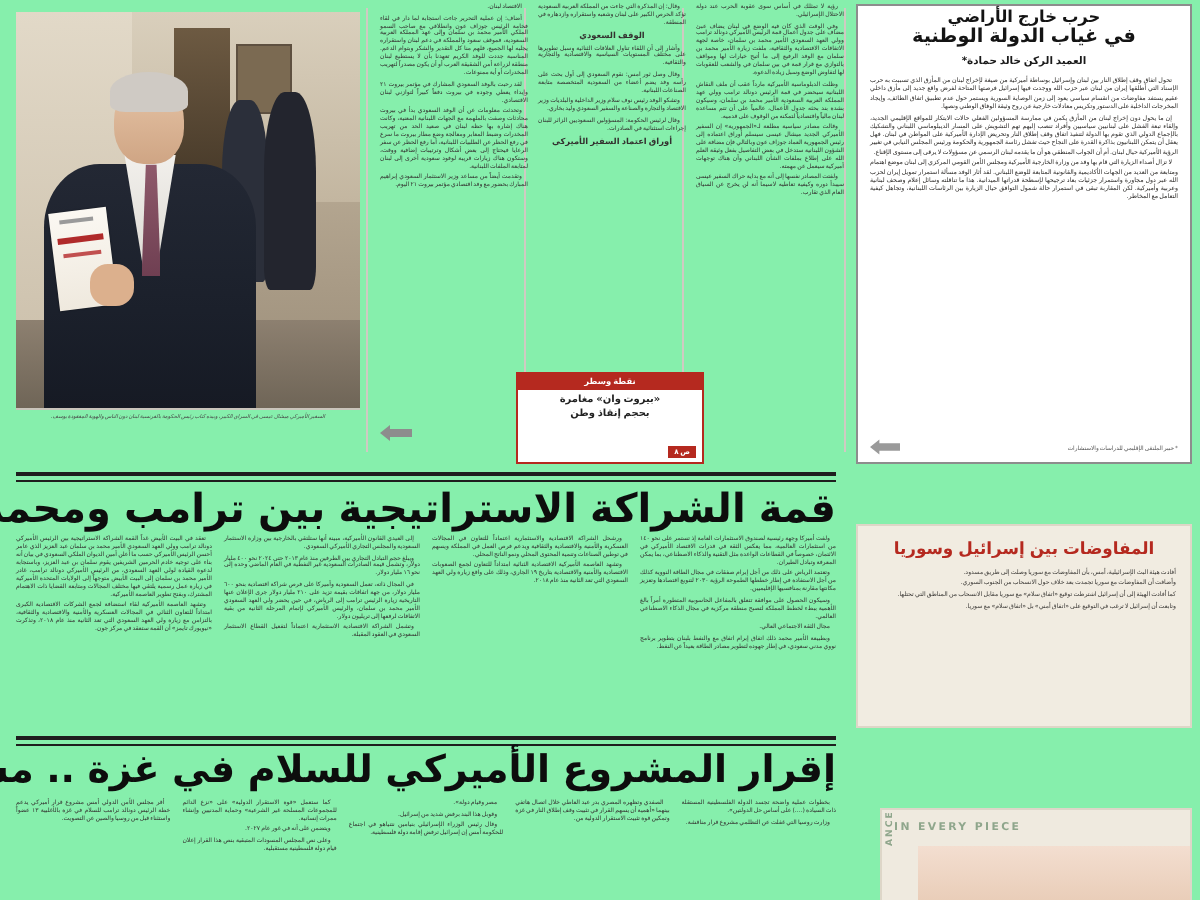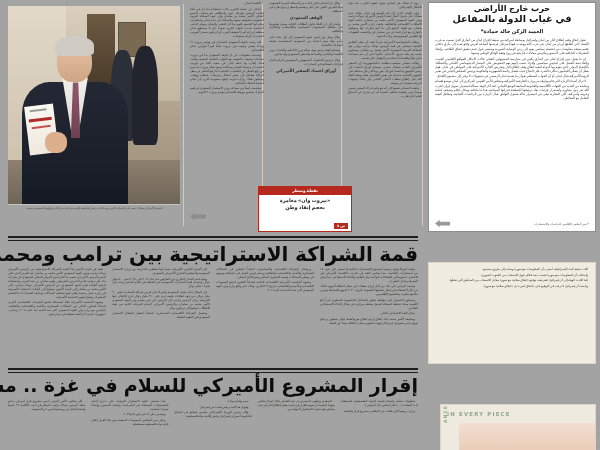--- a/index.html
+++ b/index.html
@@ -9,7 +9,7 @@
     font-family:"DejaVu Sans","Liberation Sans",sans-serif;
     position:relative;
   }
-  .page{position:absolute;inset:0;background:#a3a3a3;}
+  .page{position:absolute;inset:0;background:#86efac;}
 
   
   .col{direction:rtl;text-align:justify;}

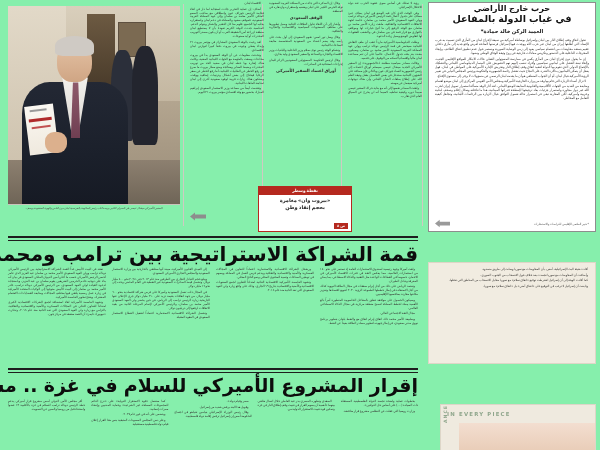--- a/index.html
+++ b/index.html
@@ -255,7 +255,7 @@
 
     <div class="opinion">
       <div class="op-kicker ar">حرب خارج الأراضي</div>
-      <div class="op-title ar">في غياب الدولة بالمفاعل</div>
+      <div class="op-title ar">في غياب الدولة الوطنية</div>
       <div class="op-author ar">العميد الركن خالد حمادة*</div>
       <div class="op-body ar">
         <p>تحول اتفاق وقف إطلاق النار بين لبنان وإسرائيل بوساطة أميركية من صيغة لإخراج لبنان من المأزق الذي تسببت به حرب الإسناد التي أطلقها إيران من لبنان عبر حزب الله ووجدت فيها إسرائيل فرصتها المتاحة لفرض واقع جديد إلى مأزق داخلي عقيم يستفد مفاوضات من انقسام سياسي يعود إلى زمن الوصاية السورية ويستمر حول عدم تطبيق اتفاق الطائف، وإيجاد المخرجات الداخلية على الدستور وتكريس معادلات خارجية عن روح وثيقة الوفاق الوطني ونصها.</p>

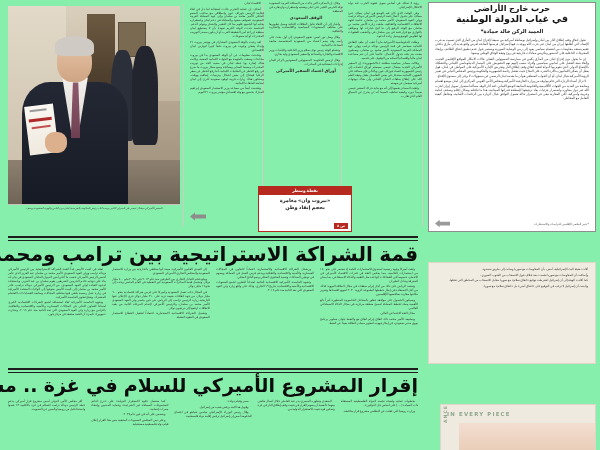--- a/index.html
+++ b/index.html
@@ -299,6 +299,7 @@
   </div>
 
   <div class="side-box">
+    <div class="side-h ar">المفاوضات بين إسرائيل وسوريا</div>
     <div class="side-body ar">
       <p>أفادت هيئة البث الإسرائيلية، أمس، بأن المفاوضات مع سوريا وصلت إلى طريق مسدود.</p>
       <p>وأضافت أن المفاوضات مع سوريا تجمدت بعد خلاف حول الانسحاب من الجنوب السوري.</p>

